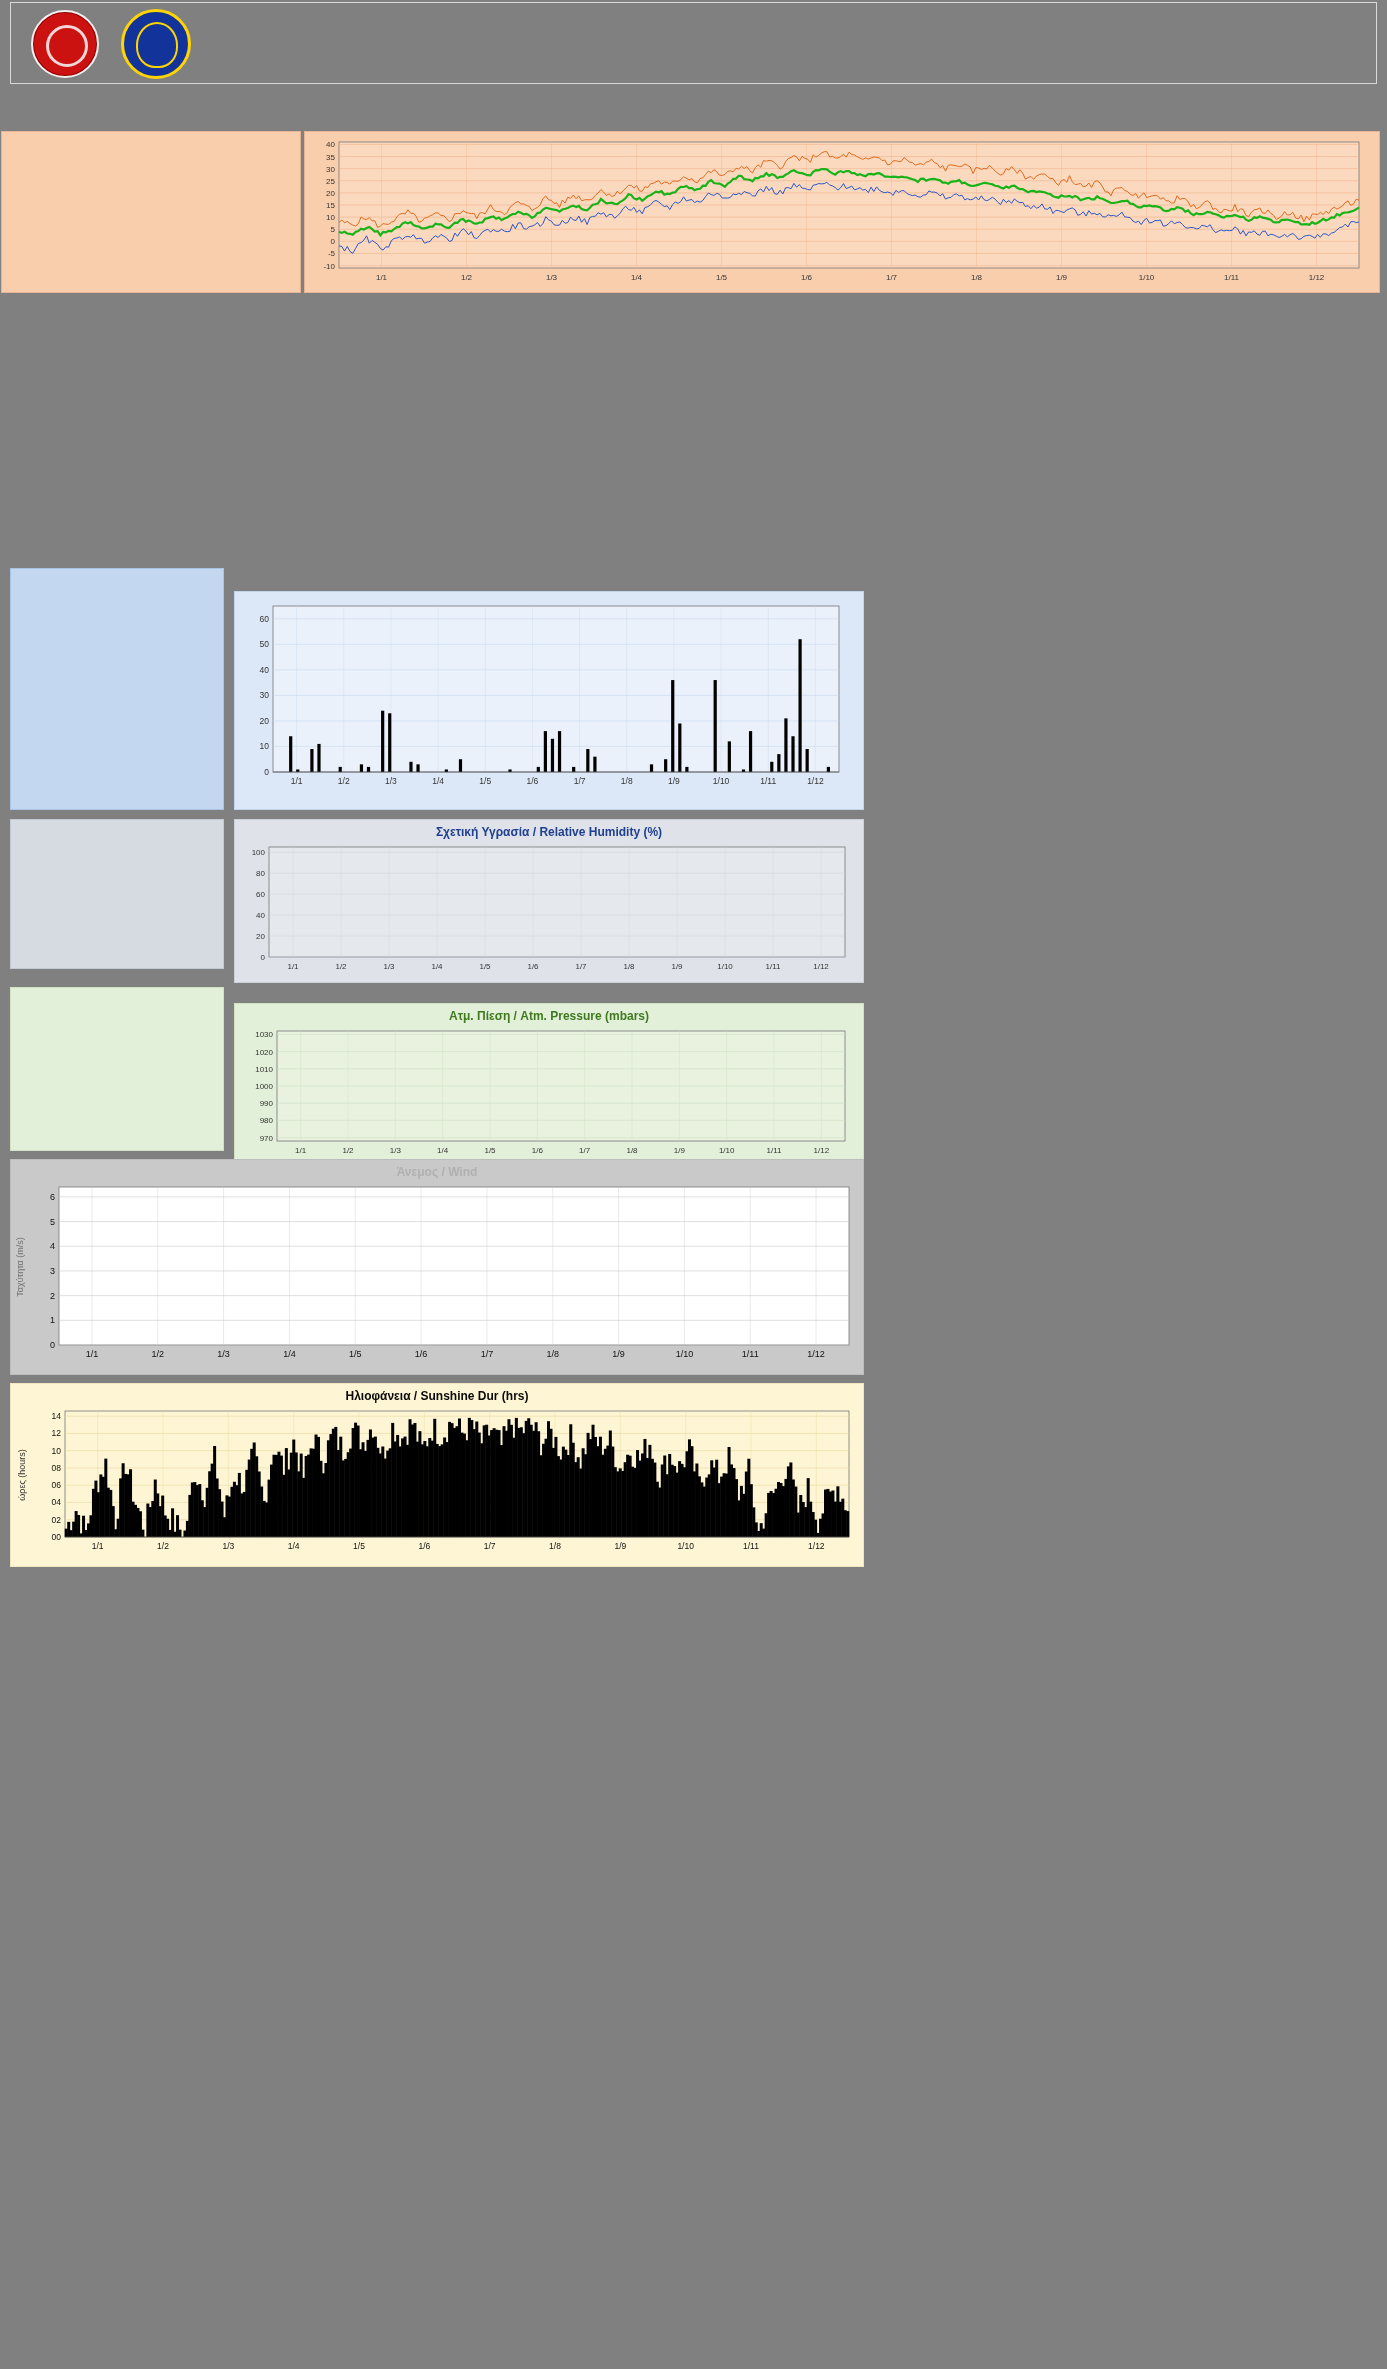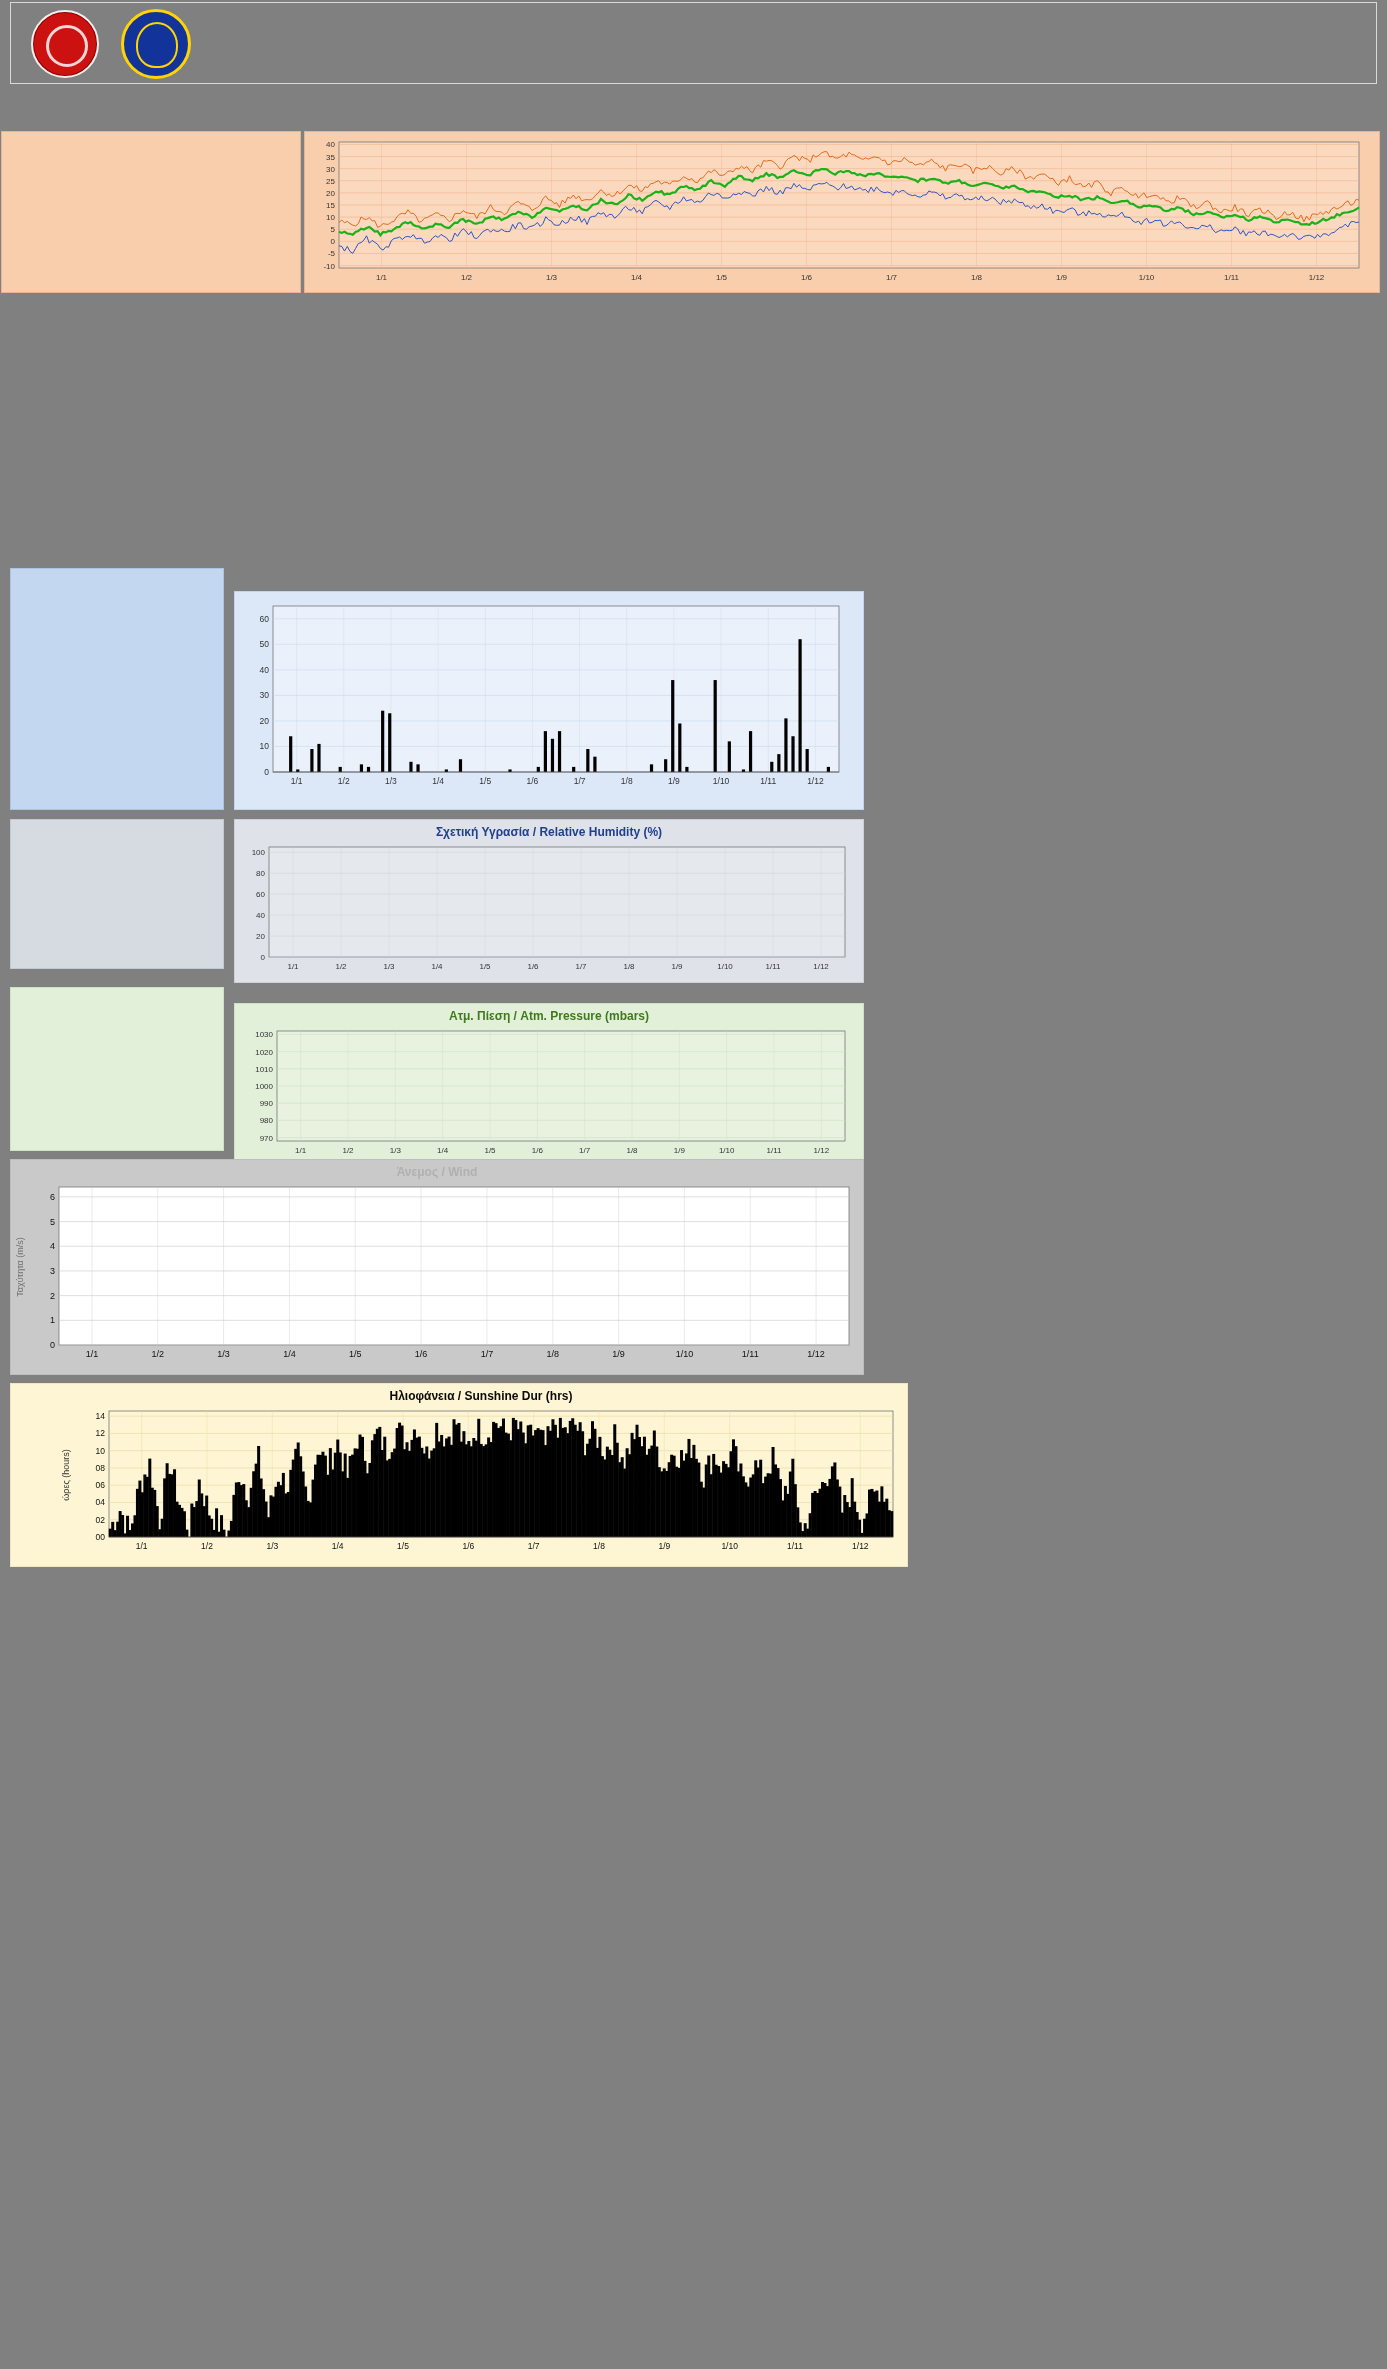--- a/index.html
+++ b/index.html
@@ -44,7 +44,7 @@
   #wind-chart{left:10px;top:1159px;width:852px;height:214px;background:#c9c9c9;border:1px solid #bdbdbd;}
 
   
-  #sun-chart{left:10px;top:1383px;width:852px;height:182px;background:#fdf5d3;border:1px solid #efe6bf;padding-left:44px;}
+  #sun-chart{left:10px;top:1383px;width:852px;height:182px;background:#fdf5d3;border:1px solid #efe6bf;}
 
   .chart-title{text-align:center;font-size:12px;font-weight:bold;margin-top:5px;}
   .t-hum{color:#1f3f8f;}

